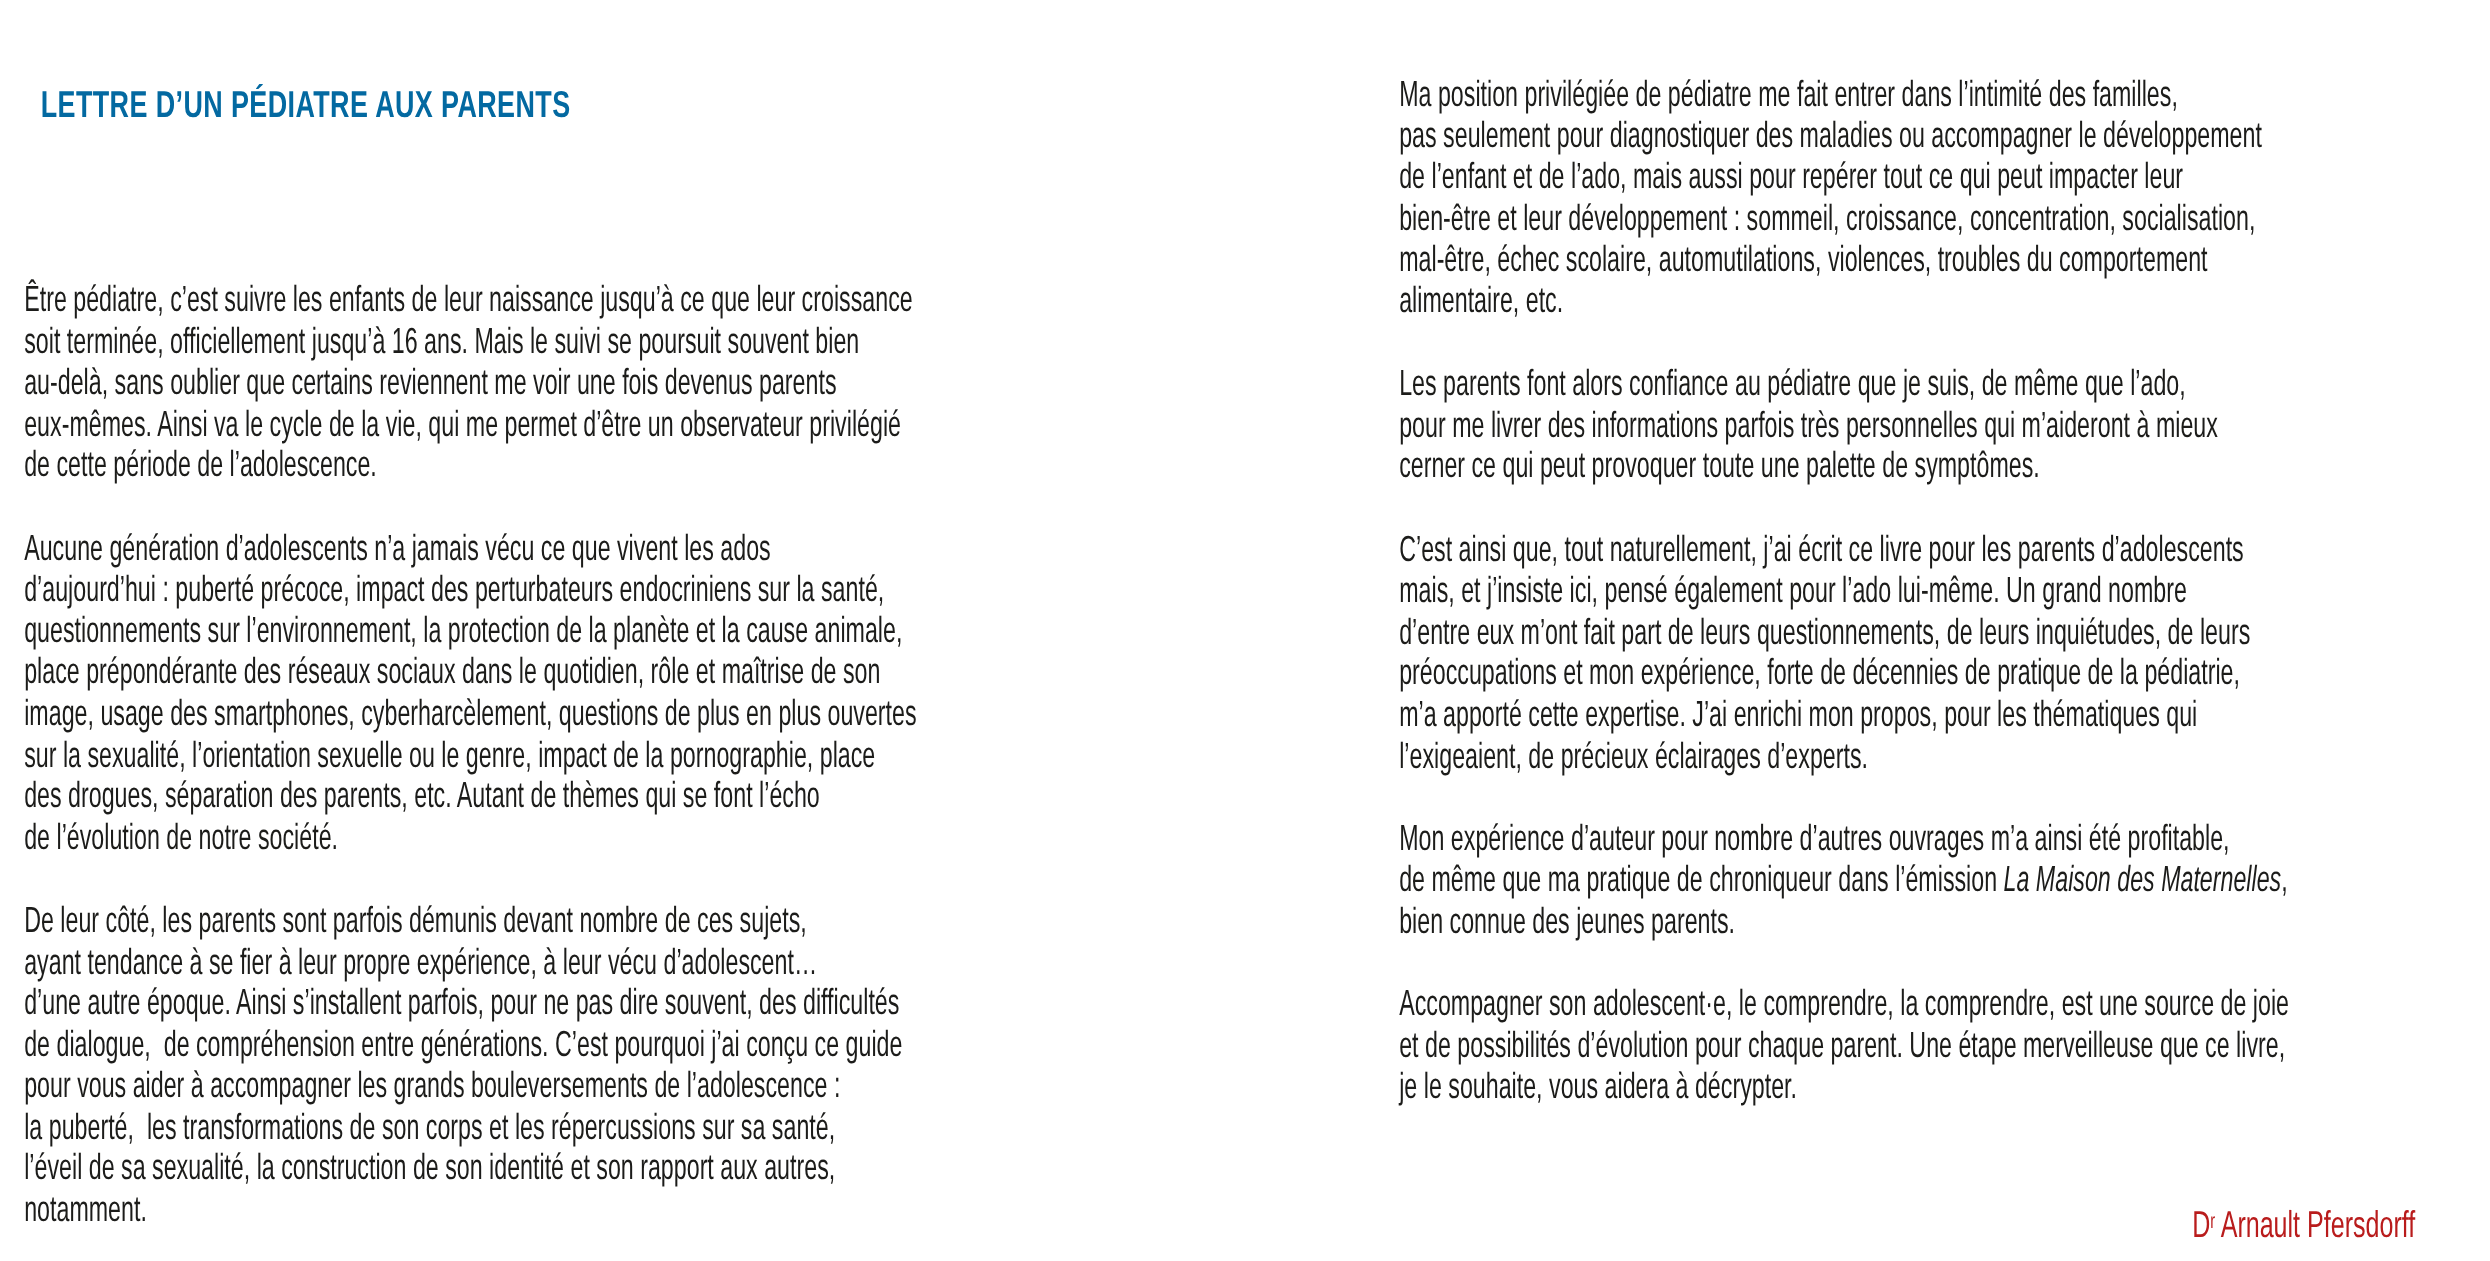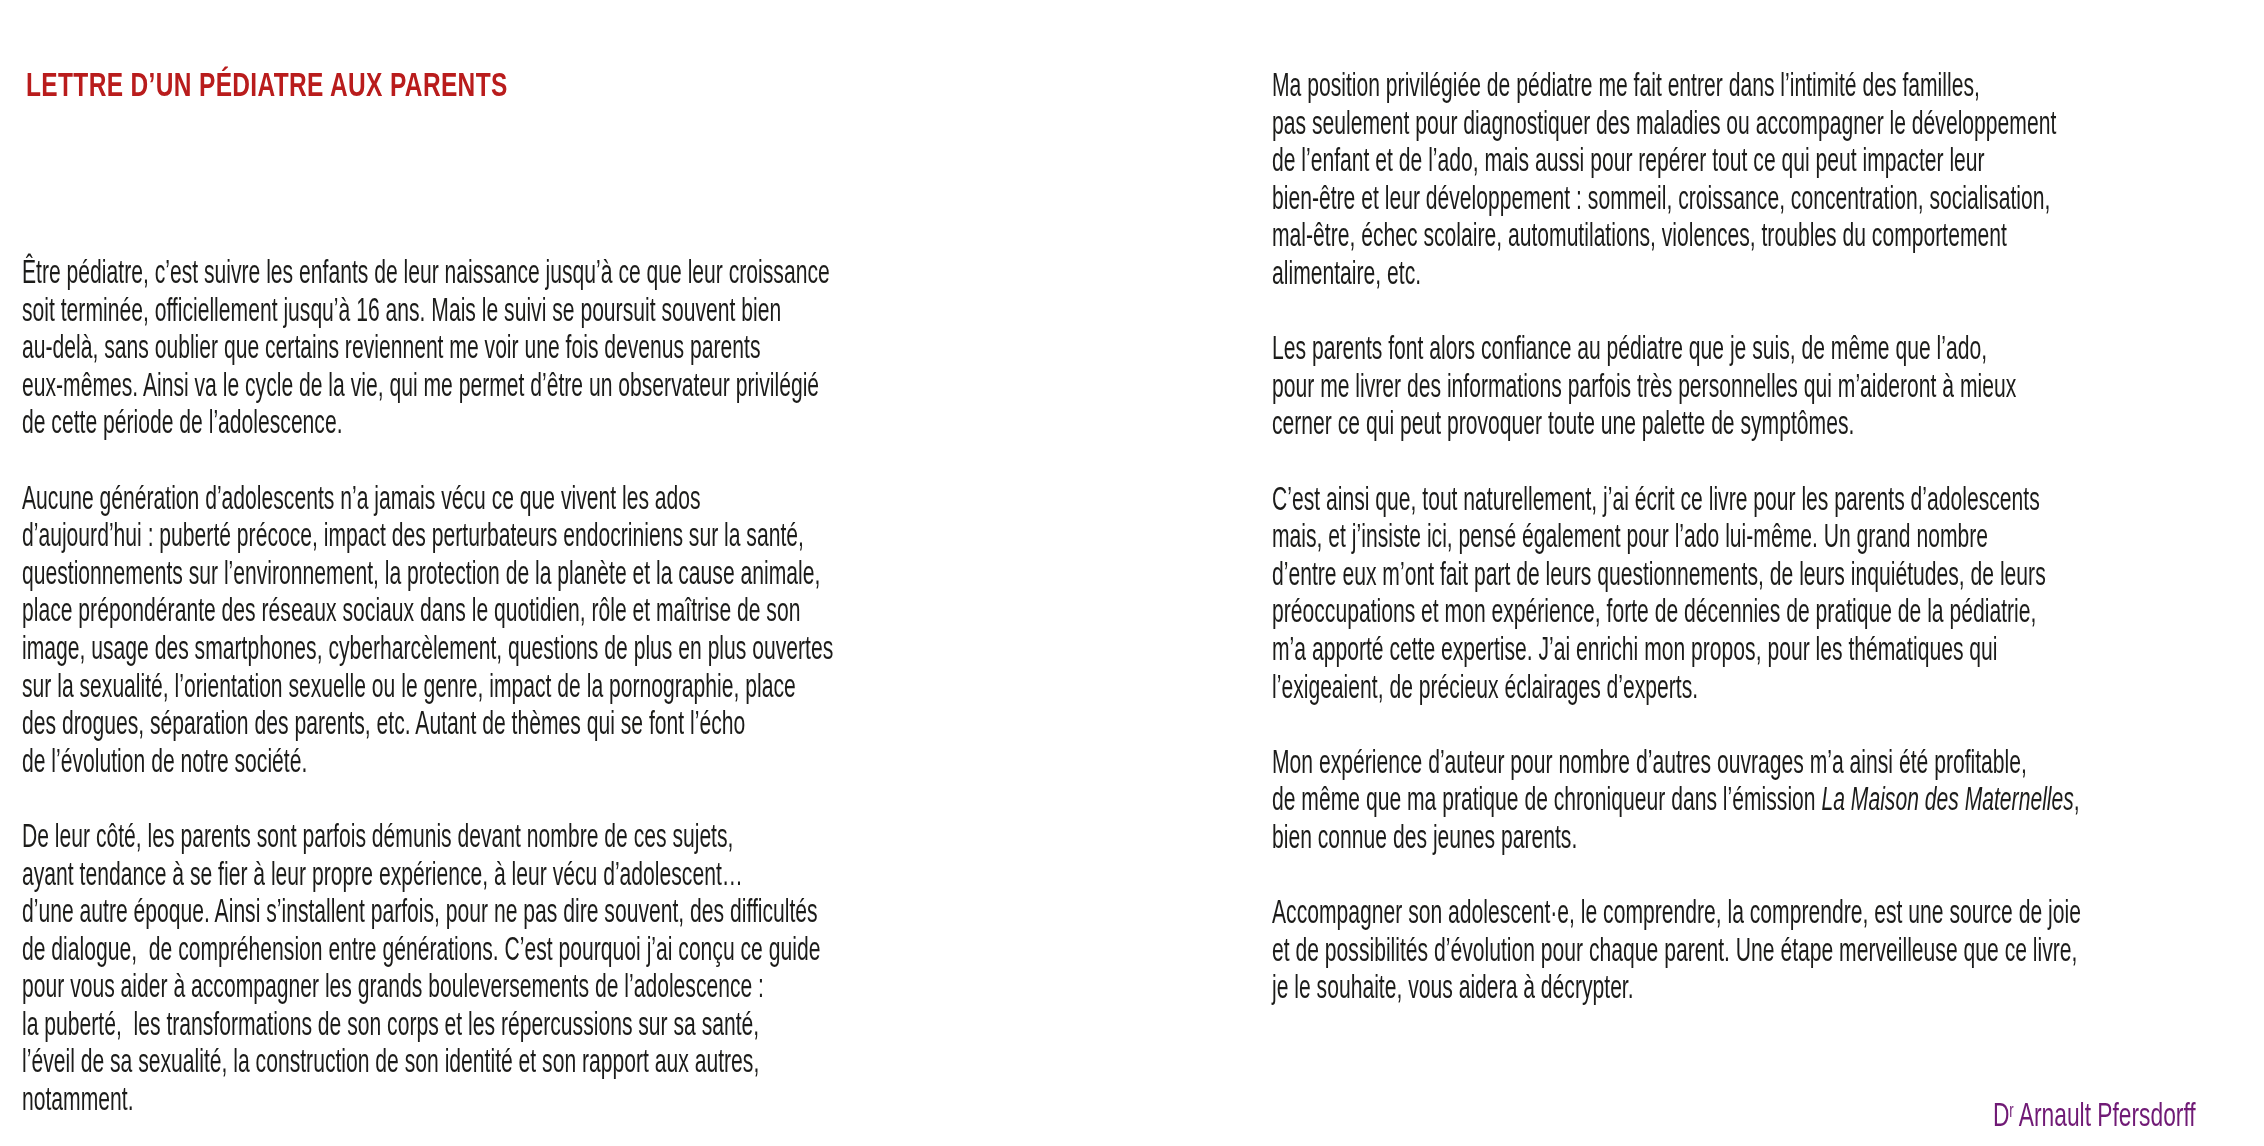--- a/index.html
+++ b/index.html
@@ -19,12 +19,12 @@
     position: absolute;
     left: 22px;
     top: 60px;
-    margin: 4px;
+    margin: 15px;
     font-size: 34px;
     line-height: 40.8px;
     font-weight: 700;
     letter-spacing: 0.5px;
-    color: #b91c1c;
+    color: #0369a1;
   }
   .title-inner {
     display: inline-block;

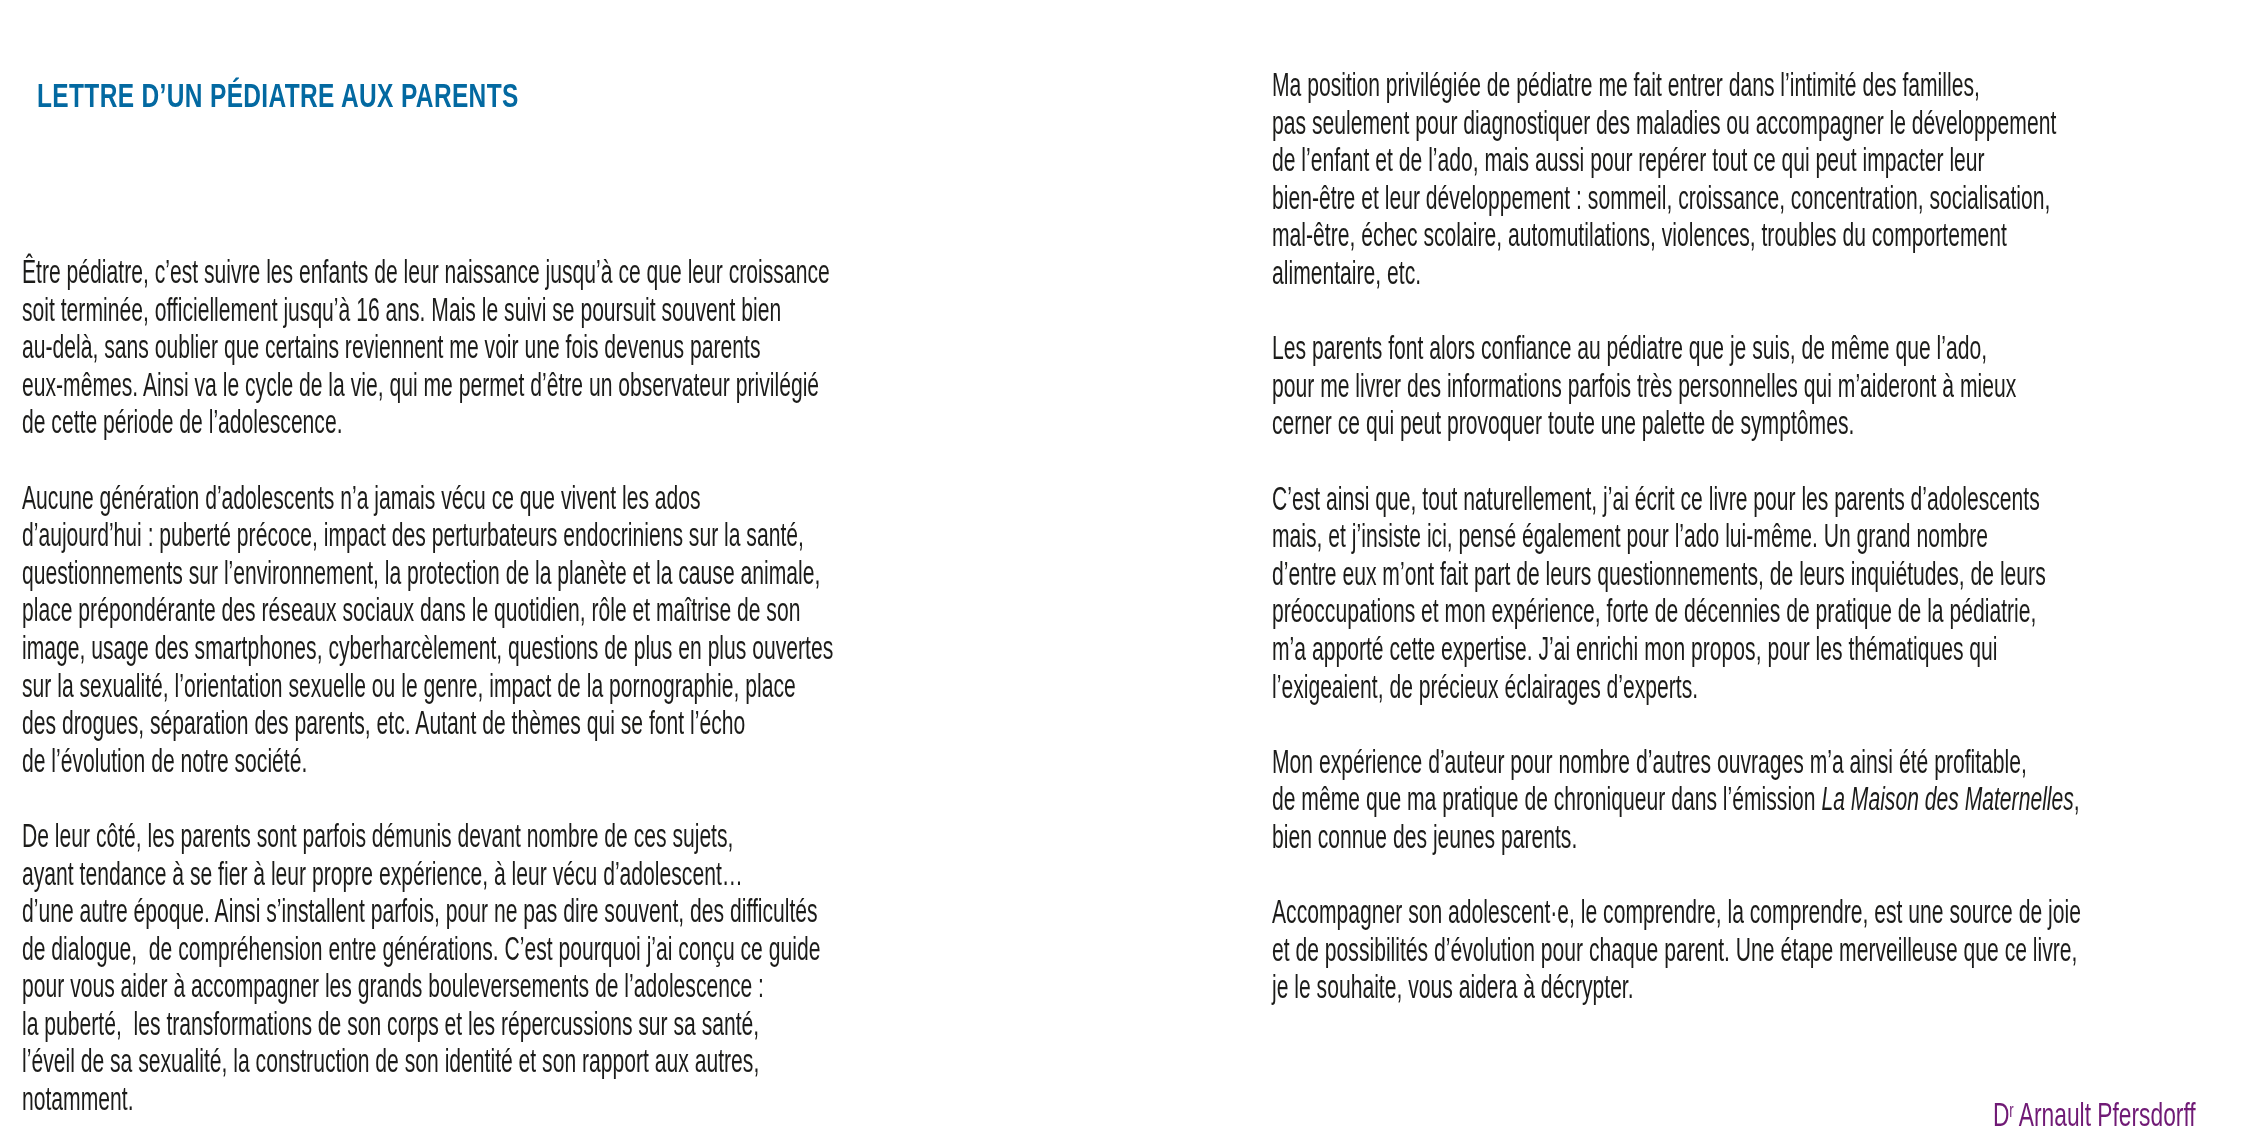--- a/index.html
+++ b/index.html
@@ -57,7 +57,7 @@
     right: 68px;
     font-size: 34px;
     line-height: 37.6px;
-    color: #701a75;
+    color: #b91c1c;
   }
   .signature-inner {
     display: inline-block;

